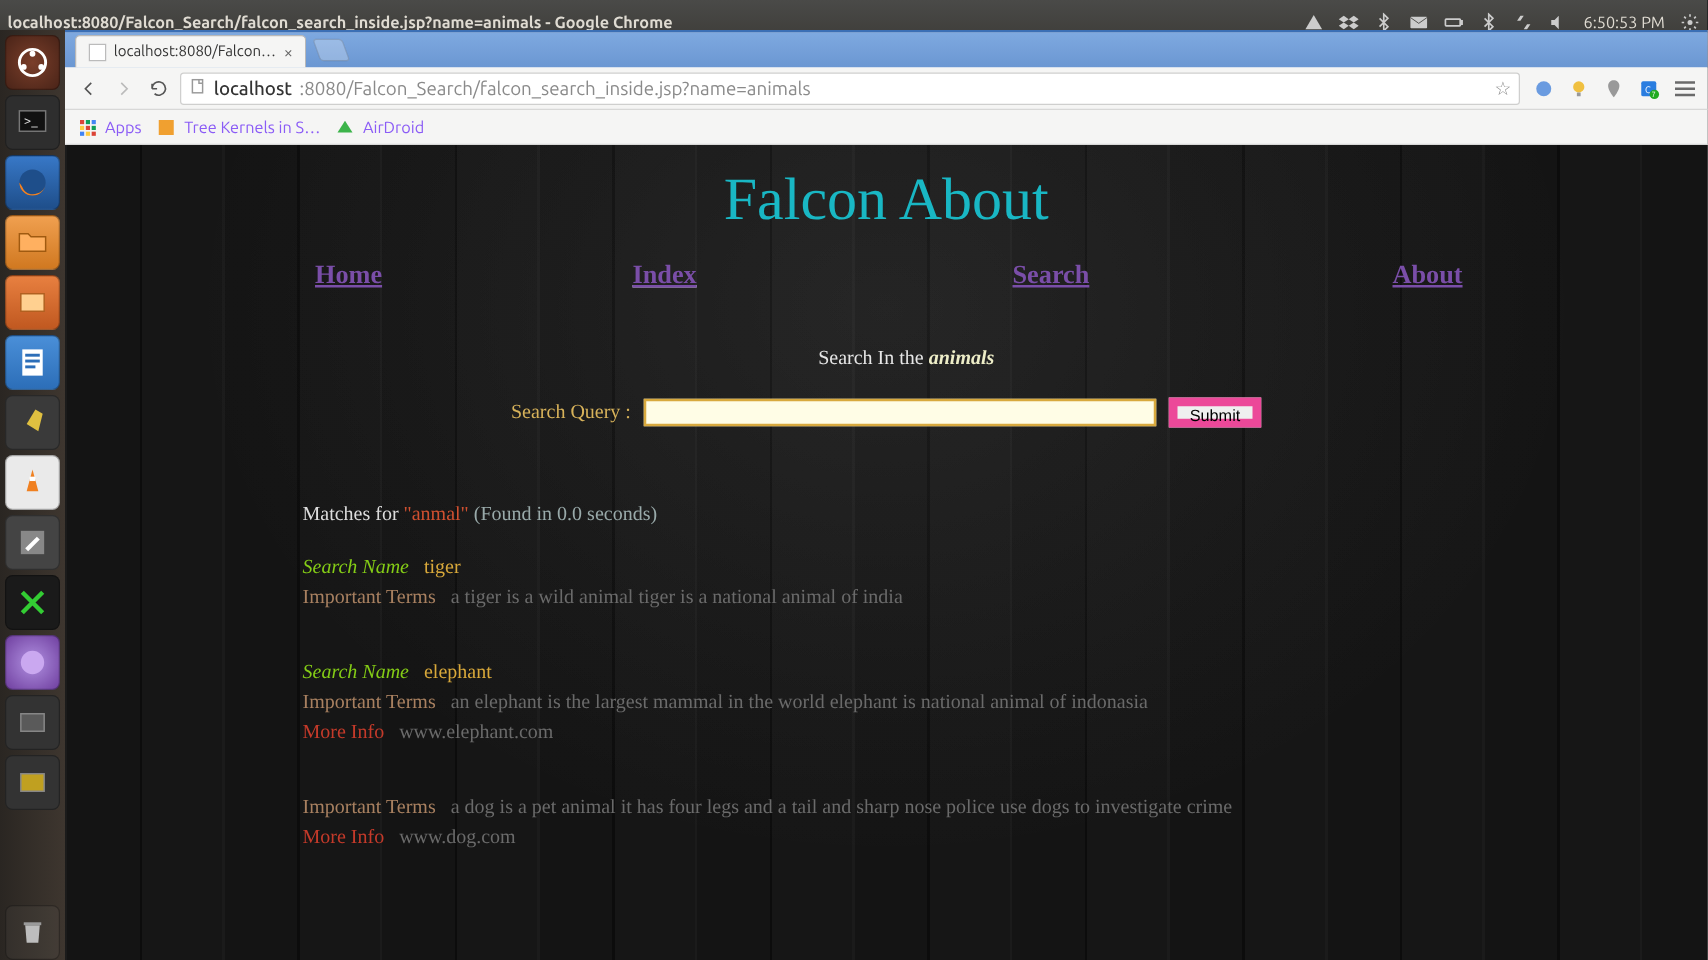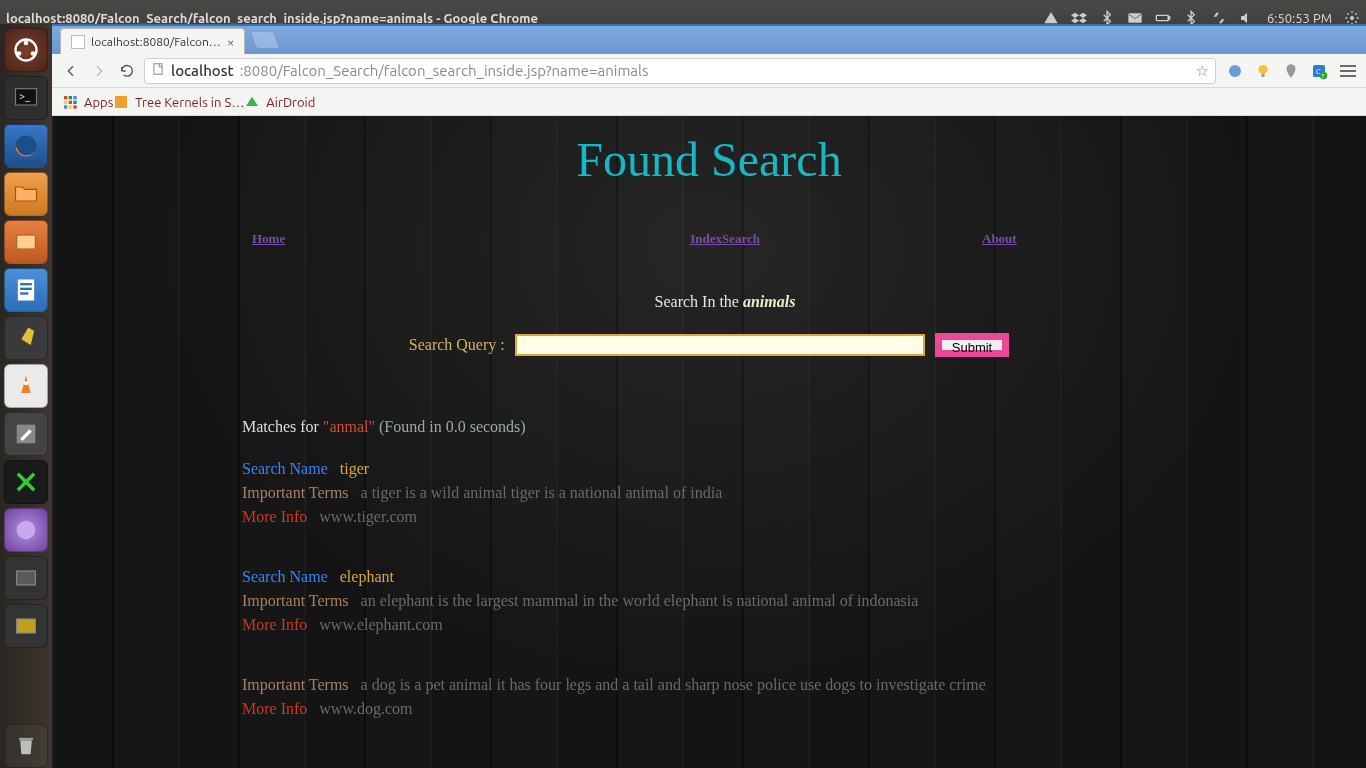--- a/index.html
+++ b/index.html
@@ -126,9 +126,9 @@
   height: 28px;
   background: #f5f5f4;
   border-bottom: 1px solid #d8d8d7;
-  display: flex; align-items: center; gap: 0;
+  display: flex; align-items: center; gap: 12px;
   padding: 0 10px;
-  font-size: 13px; color: #7f1d1d;
+  font-size: 13px; color: #8b5cf6;
 }
 .bm { display: flex; align-items: center; gap: 6px; }
 .bm .bic { width: 16px; height: 16px; display: inline-flex; align-items: center; justify-content: center; }

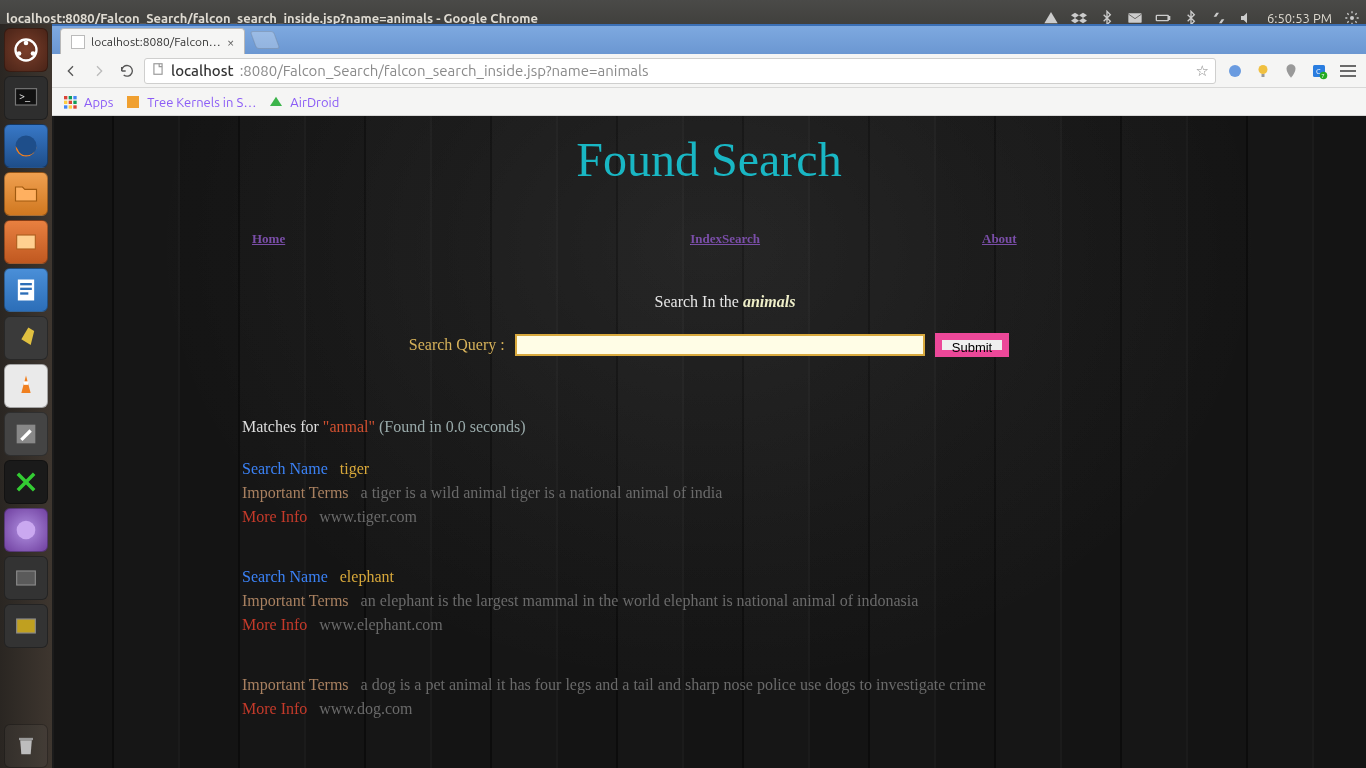--- a/index.html
+++ b/index.html
@@ -478,7 +478,7 @@
   <div class="viewport">
     <div class="wood"></div>
     <div class="page">
-      <h1 class="ptitle">Found Search</h1>
+      <h1 class="ptitle">Falcon About</h1>
       <div class="navlinks">
         <div class="c1"><a href="#">Home</a></div>
         <div class="c2"><a href="#">Index</a></div>

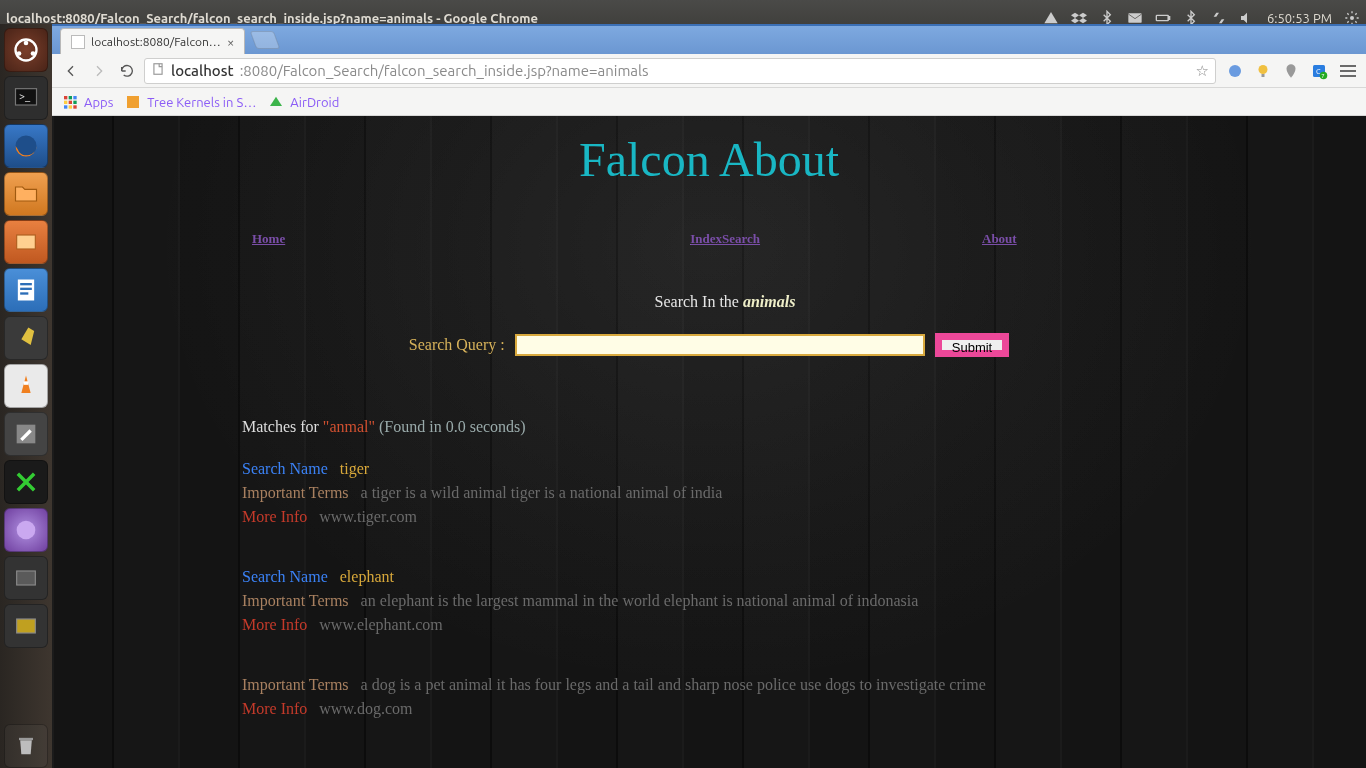--- a/index.html
+++ b/index.html
@@ -164,10 +164,11 @@
 }
 .navlinks {
   display: flex;
-  margin-top: 44px;
+  margin-top: 20px;
   padding: 0 170px;
-  font-size: 13px;
+  font-size: 21px;
   font-weight: bold;
+  gap: 44px;
 }
 .navlinks a { color: #7a4ea8; text-decoration: underline; }
 .navlinks .c1 { flex: 0 0 240px; text-align: left; padding-left: 30px;}

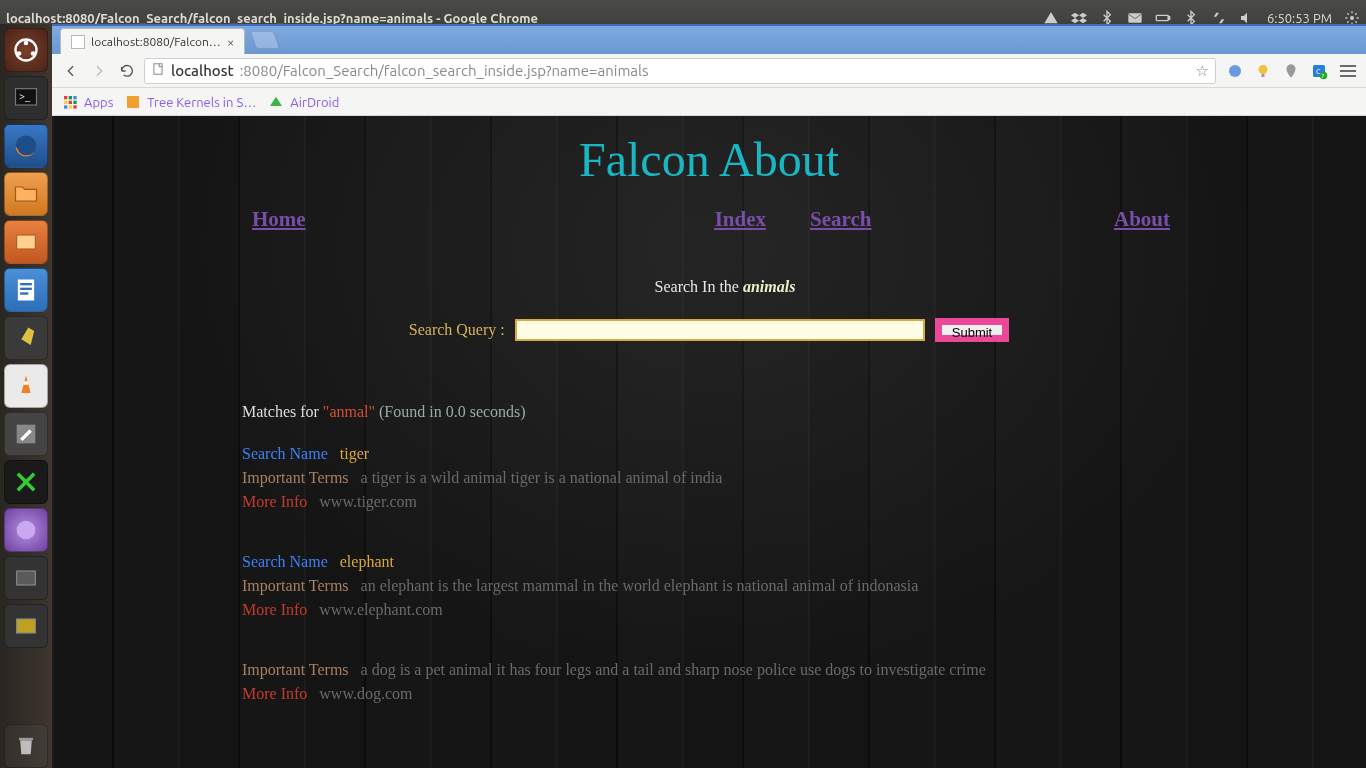--- a/index.html
+++ b/index.html
@@ -172,7 +172,7 @@
 }
 .navlinks a { color: #7a4ea8; text-decoration: underline; }
 .navlinks .c1 { flex: 0 0 240px; text-align: left; padding-left: 30px;}
-.navlinks .c2 { flex: 0 0 260px; text-align: right; text-decoration: underline;}
+.navlinks .c2 { flex: 0 0 260px; text-align: left; text-decoration: underline;}
 .navlinks .c3 { flex: 0 0 260px; text-align: left;}
 .navlinks .c4 { flex: 1; text-align: left;}
 .searchhdr {

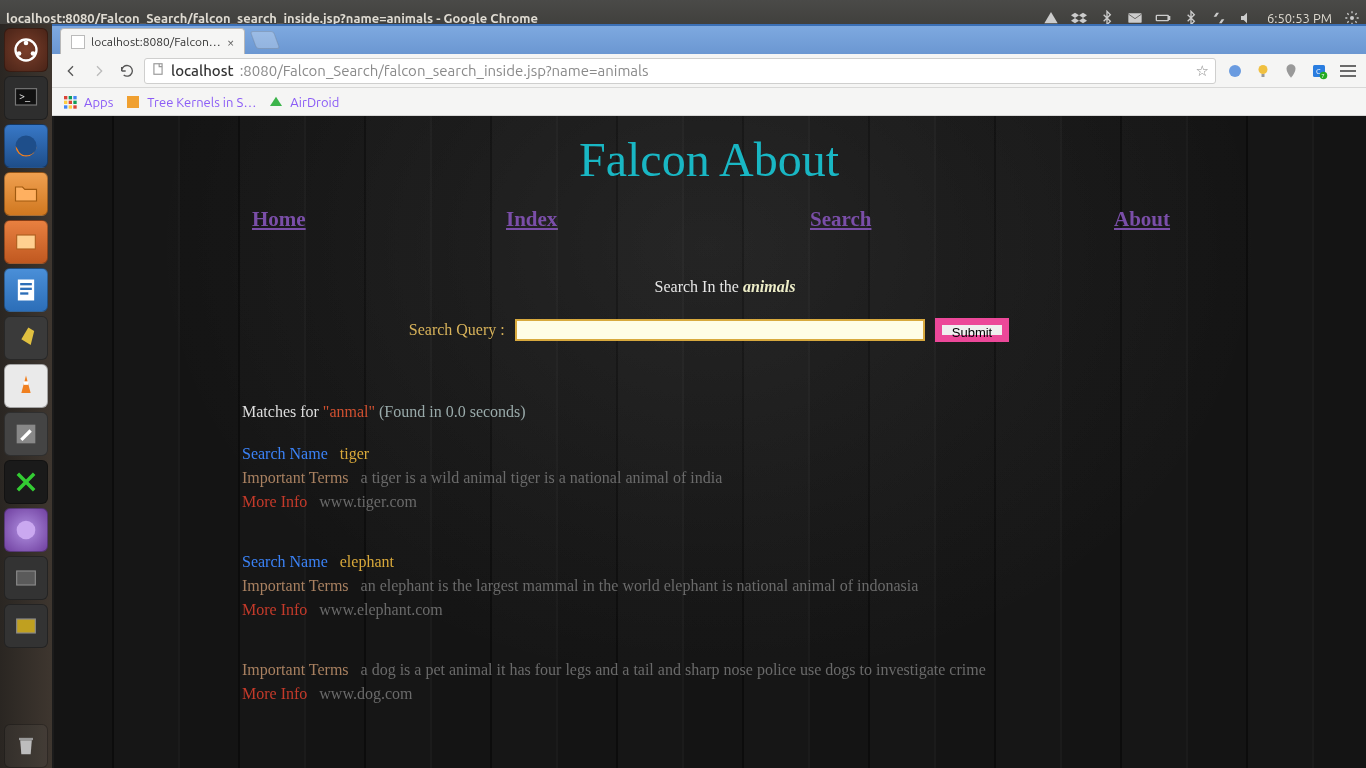--- a/index.html
+++ b/index.html
@@ -212,7 +212,7 @@
 .matches .timing { color: #9aa; }
 .rblock { margin-top: 18px; }
 .rline { margin-top: 0; }
-.lbl-sn { color: #3b82f6; }
+.lbl-sn { color: #84cc16; font-style: italic; }
 .val-sn { color: #d8a83a; }
 .lbl-it { color: #a88060; }
 .val-it { color: #6a6a6a; }

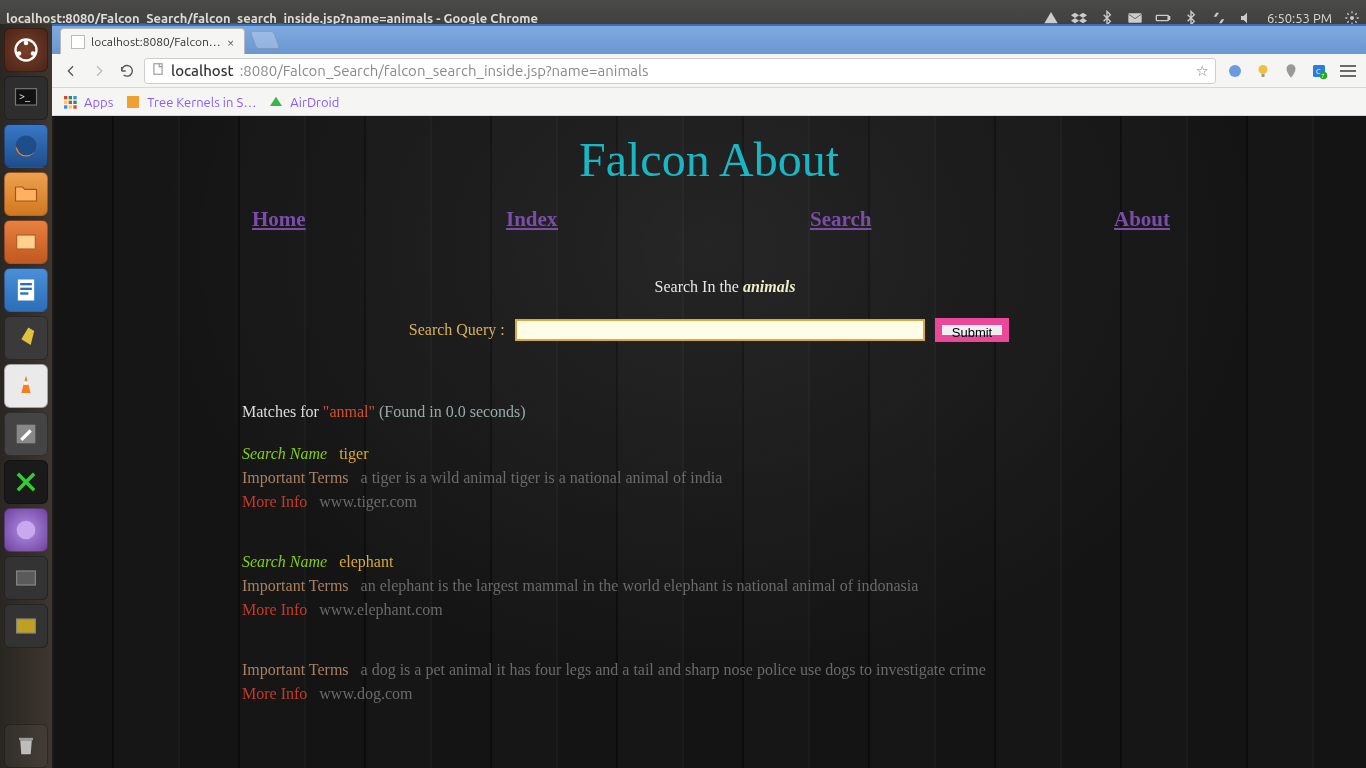--- a/index.html
+++ b/index.html
@@ -502,7 +502,6 @@
         <div class="rblock">
           <div class="rline"><span class="lbl-sn">Search Name</span>&nbsp;&nbsp;&nbsp;<span class="val-sn">tiger</span></div>
           <div class="rline"><span class="lbl-it">Important Terms</span>&nbsp;&nbsp;&nbsp;<span class="val-it">a tiger is a wild animal tiger is a national animal of india</span></div>
-          <div class="rline"><span class="lbl-mi">More Info</span>&nbsp;&nbsp;&nbsp;<span class="val-mi">www.tiger.com</span></div>
         </div>
 
         <div class="rblock" style="margin-top:36px">

